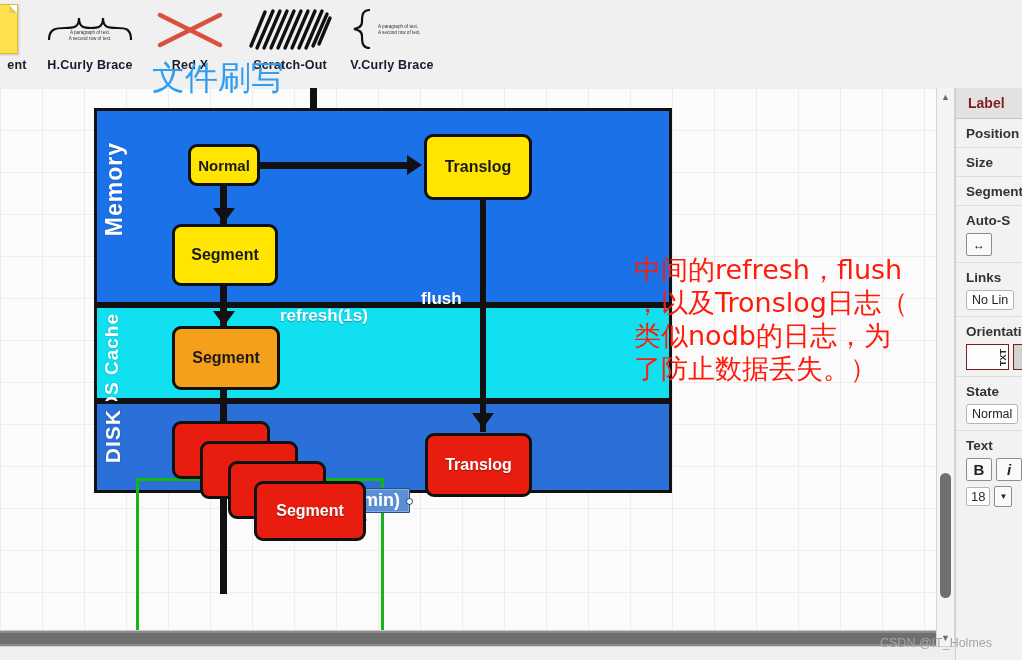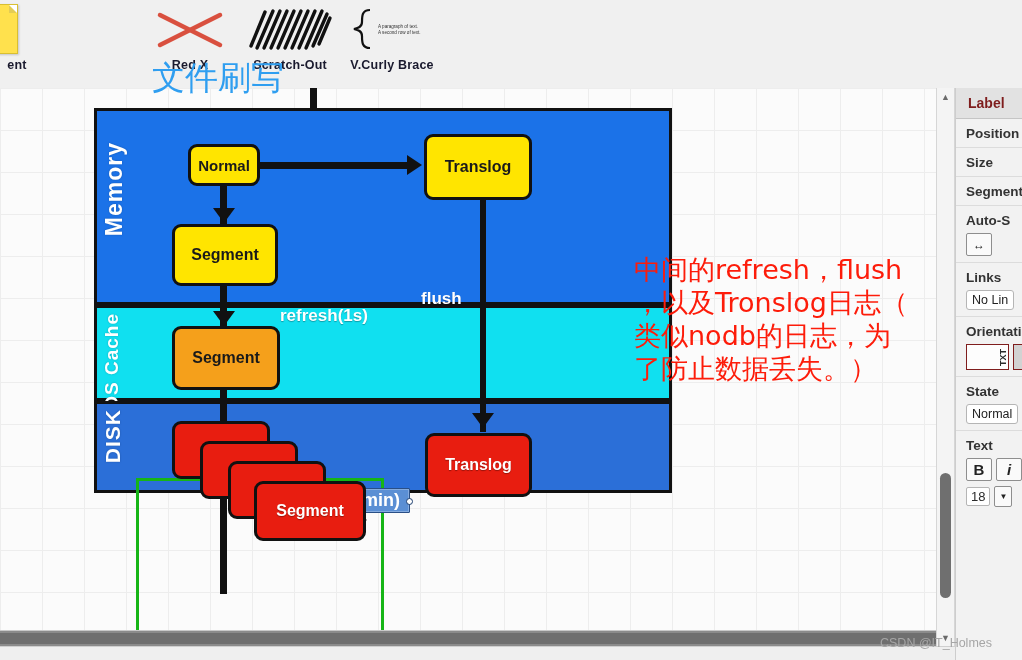--- a/index.html
+++ b/index.html
@@ -190,6 +190,16 @@
     <div class="stencil-label">ent</div>
   </div>
 
+  <div class="stencil-item" style="left:38px;width:104px;">
+    <div class="stencil-thumb">
+      <svg width="90" height="46" viewBox="0 0 90 46">
+        <path d="M4 34 C4 22 12 22 20 22 C28 22 34 22 34 12 C34 22 40 22 46 22 C52 22 58 22 58 12 C58 22 64 22 72 22 C80 22 86 22 86 34" fill="none" stroke="#111" stroke-width="2.2"></path>
+        <text x="45" y="28" font-size="4.6" text-anchor="middle" fill="#333" font-family="Liberation Sans, sans-serif">A paragraph of text.</text>
+        <text x="45" y="34" font-size="4.6" text-anchor="middle" fill="#333" font-family="Liberation Sans, sans-serif">A second row of text.</text>
+      </svg>
+    </div>
+    <div class="stencil-label">H.Curly Brace</div>
+  </div>
 
   <div class="stencil-item" style="left:148px;width:84px;">
     <div class="stencil-thumb">

